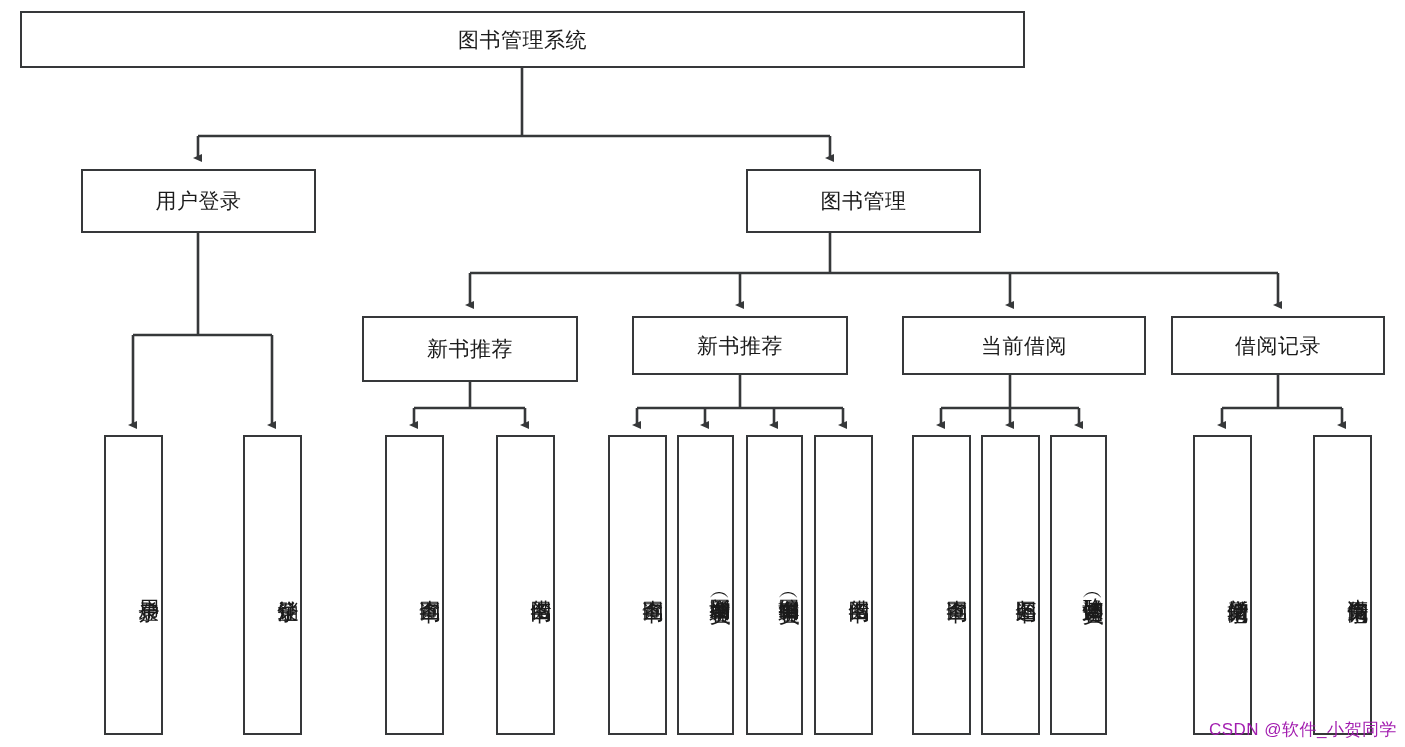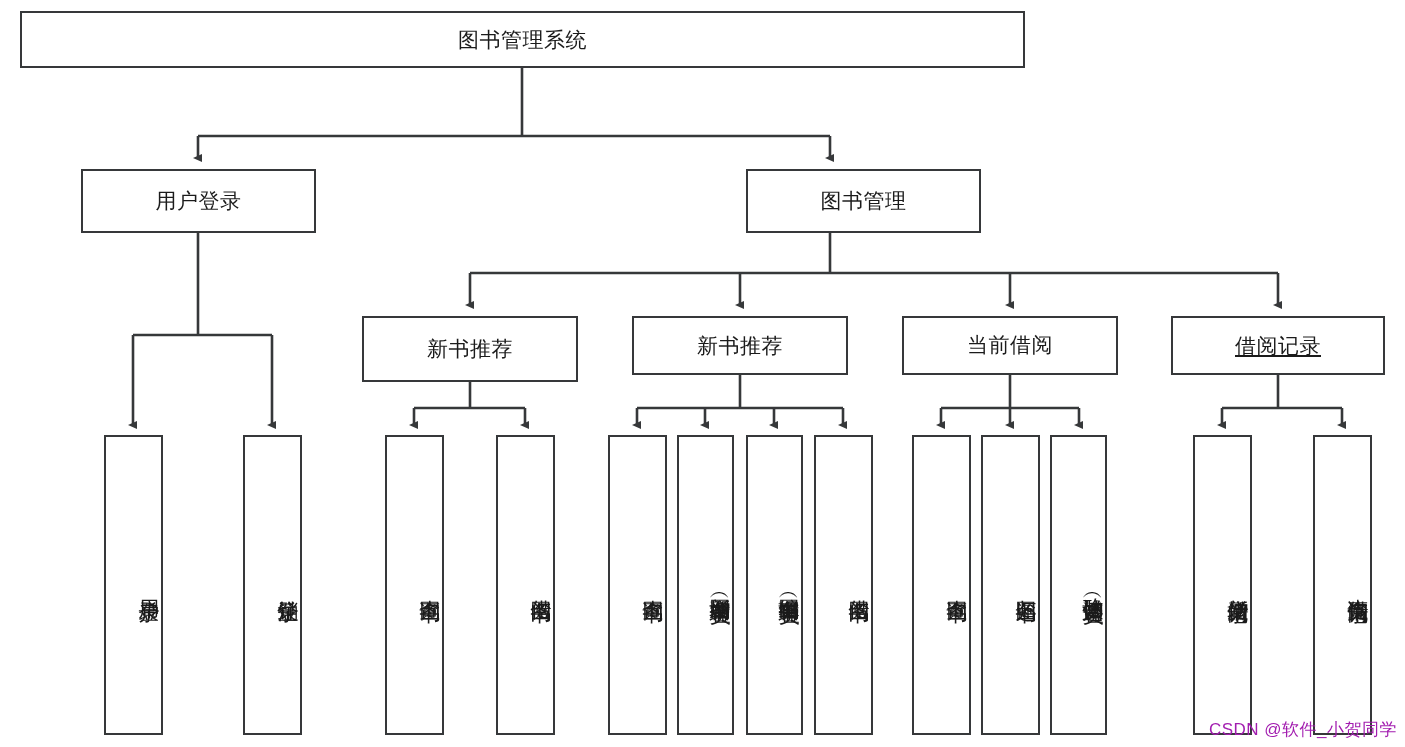--- a/index.html
+++ b/index.html
@@ -140,7 +140,7 @@
   <div class="node horizontal" style="left:632px; top:316px; width:216px; height:59px;">
     <span>新书推荐</span>
   </div>
-  <div class="node horizontal" style="left:902px; top:316px; width:216px; height:59px;font-family:Liberation Serif, serif;">
+  <div class="node horizontal" style="left:902px; top:316px; width:244px; height:59px;">
     <span>当前借阅</span>
   </div>
   <div class="node horizontal" style="left:1171px; top:316px; width:214px; height:59px;text-decoration:underline;">

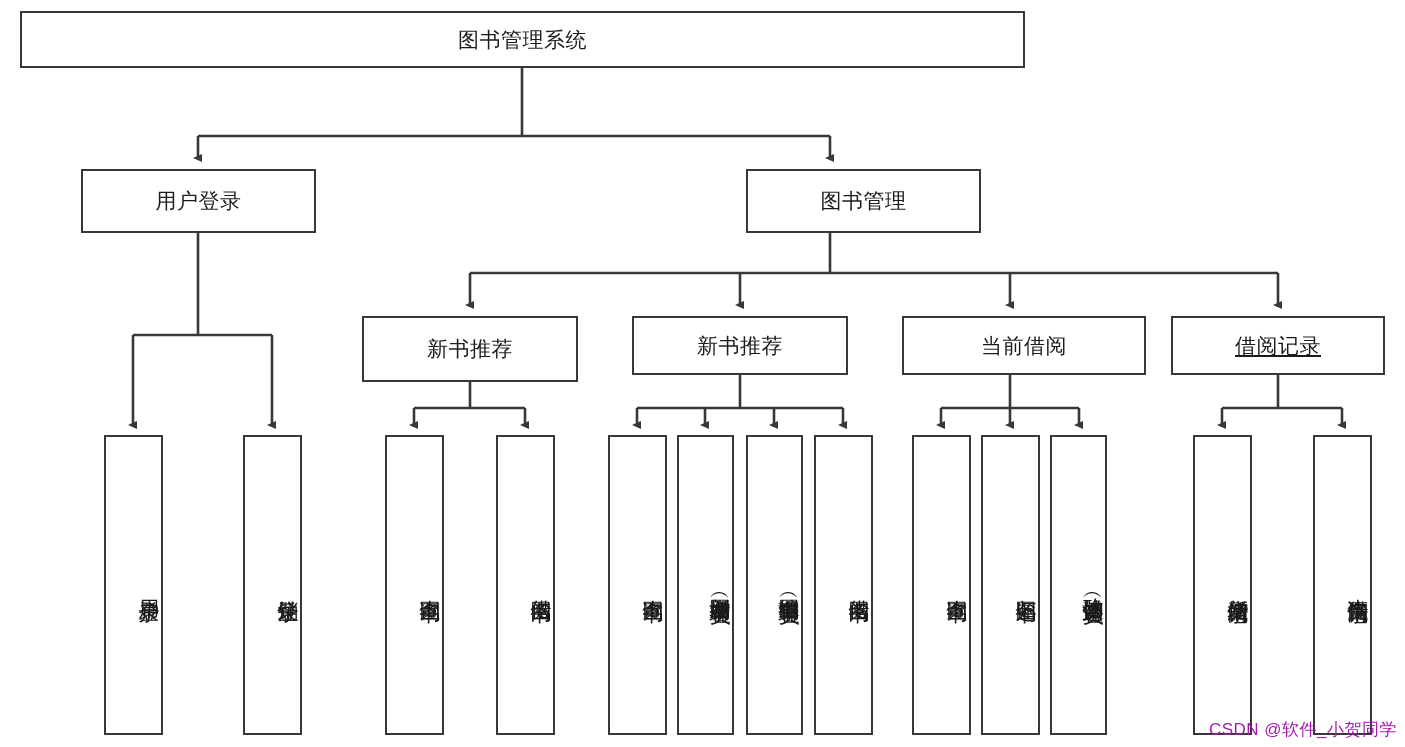--- a/index.html
+++ b/index.html
@@ -143,7 +143,7 @@
   <div class="node horizontal" style="left:902px; top:316px; width:244px; height:59px;">
     <span>当前借阅</span>
   </div>
-  <div class="node horizontal" style="left:1171px; top:316px; width:214px; height:59px;text-decoration:underline;">
+  <div class="node horizontal" style="left:1171px; top:316px; width:214px; height:59px;">
     <span>借阅记录</span>
   </div>
 

